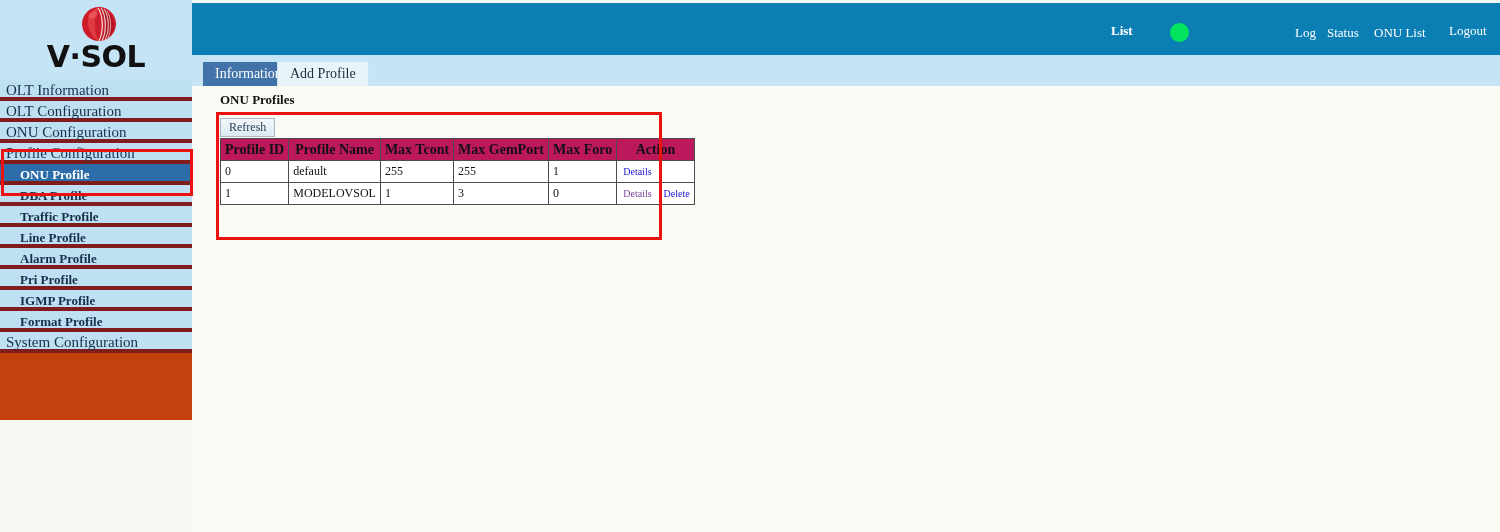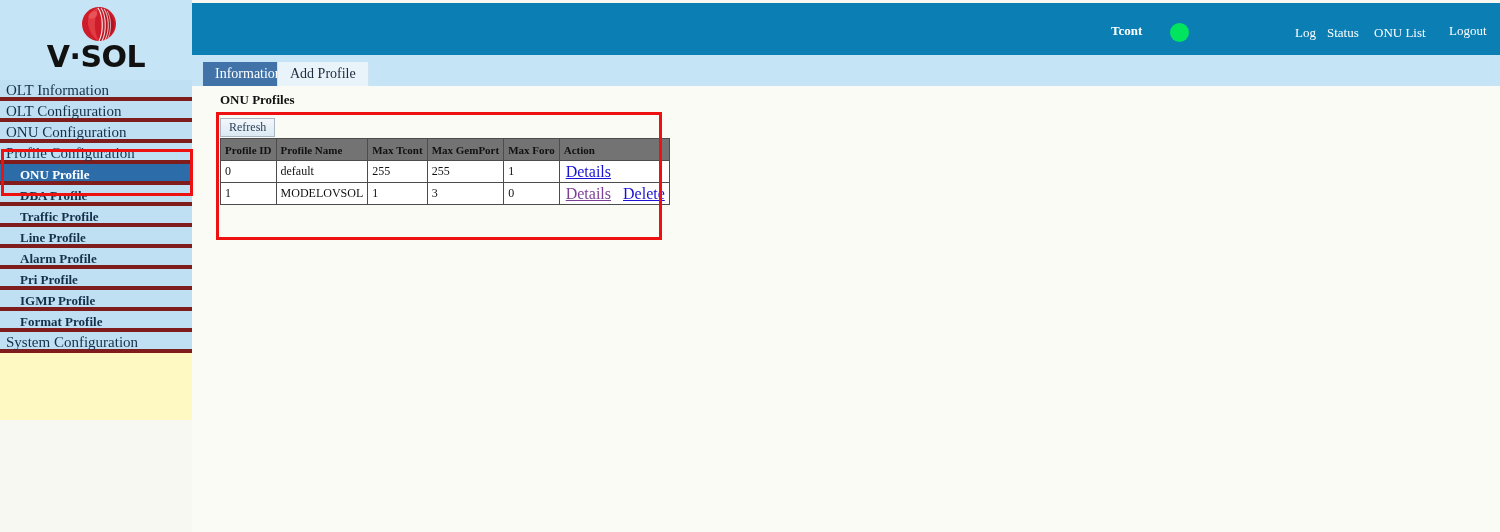--- a/index.html
+++ b/index.html
@@ -356,7 +356,7 @@
 </div>
 
 <div id="topbar">
-  <span id="save-link">Tcont</span>
+  <span id="save-link">List</span>
   <span id="status-dot"></span>
   <span class="top-link" id="link-log">Log</span>
   <span class="top-link" id="link-status">Status</span>

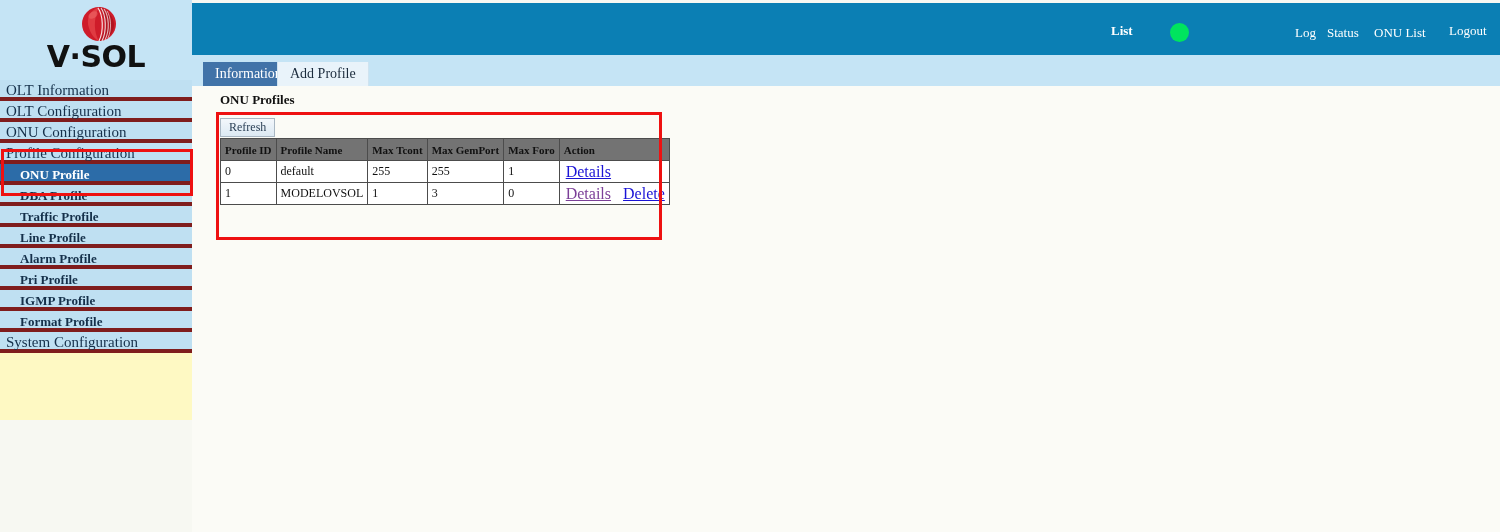--- a/index.html
+++ b/index.html
@@ -58,7 +58,7 @@
     top: 0;
     width: 192px;
     height: 420px;
-    background: #fef9c3;
+    background: #c2410c;
     z-index: 2;
   }
   #logo-area {

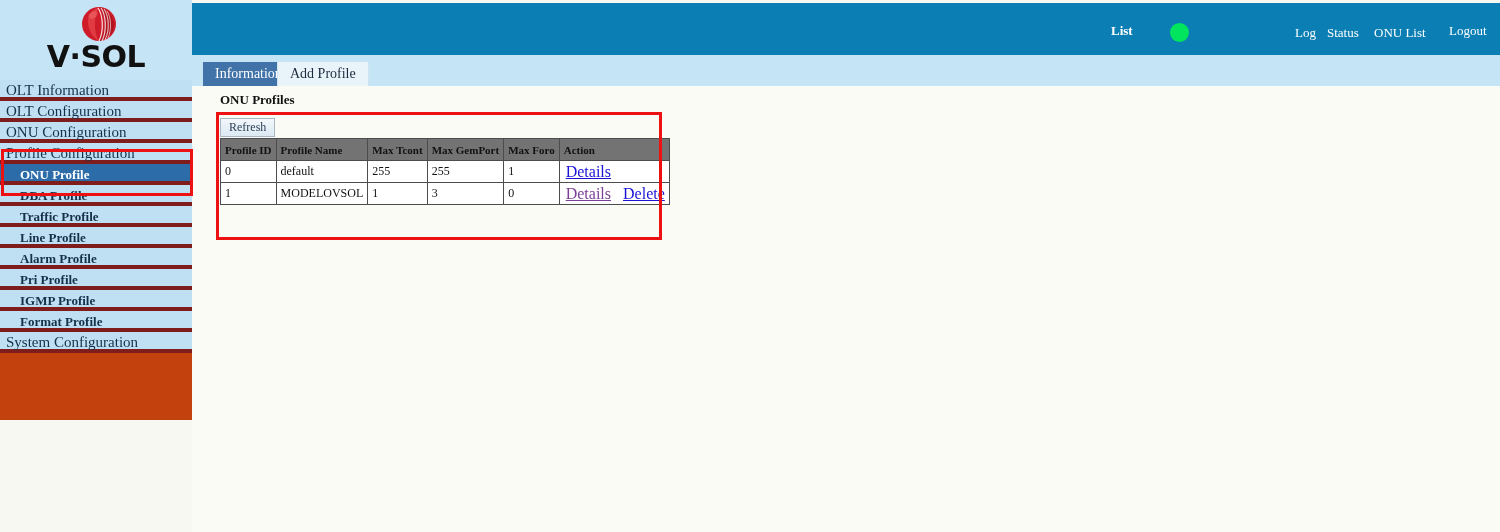--- a/index.html
+++ b/index.html
@@ -272,10 +272,10 @@
     white-space: nowrap;
   }
   #profiles-table th {
-    background: #737373;
-    text-align: left;
-    font-weight: bold;
-    font-size: 11px;
+    background: #be185d;
+    text-align: center;
+    font-weight: bold;
+    font-size: 14px;
   }
   #profiles-table td {
     background: #ffffff;

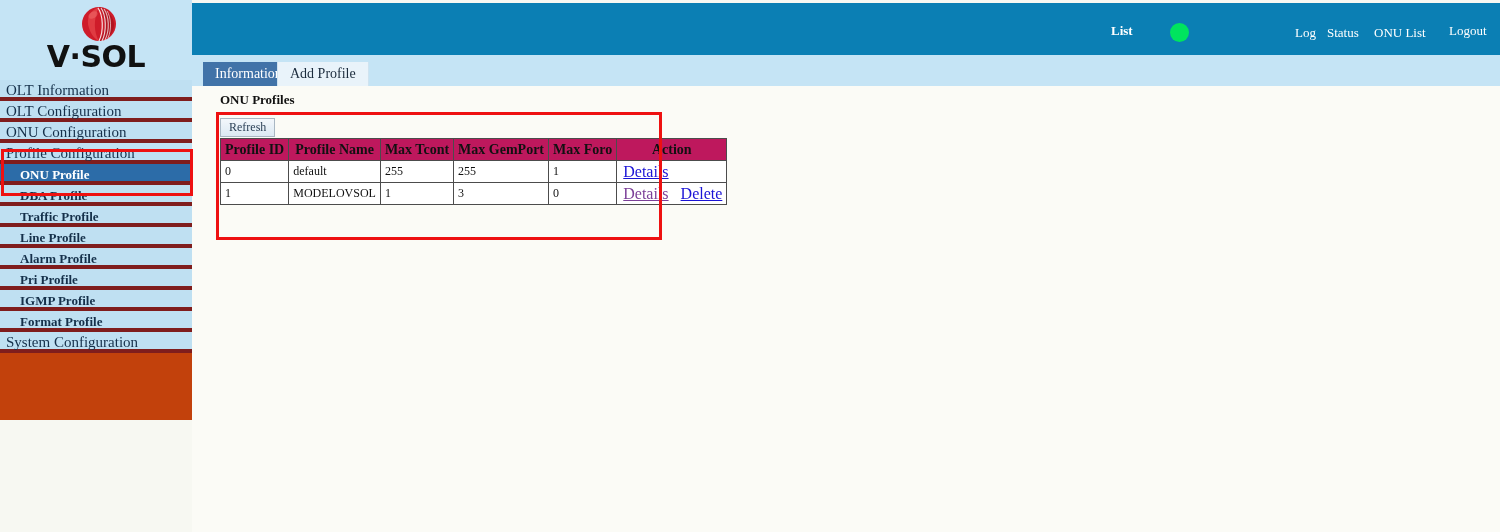--- a/index.html
+++ b/index.html
@@ -293,8 +293,7 @@
   .col-action  { width: 92px; }
 
   a.tlink {
-    text-decoration: underline;
-    font-size: 16px;
+    font-size: 10px;
     cursor: pointer;
     text-align: center;
   }

